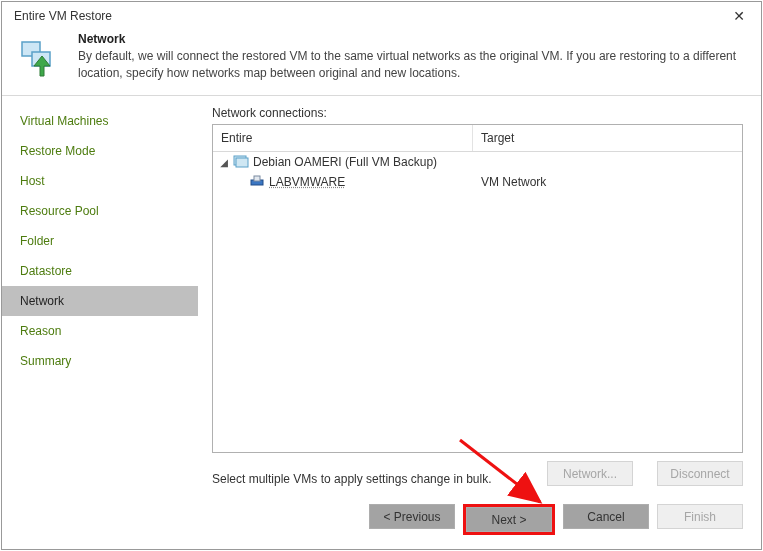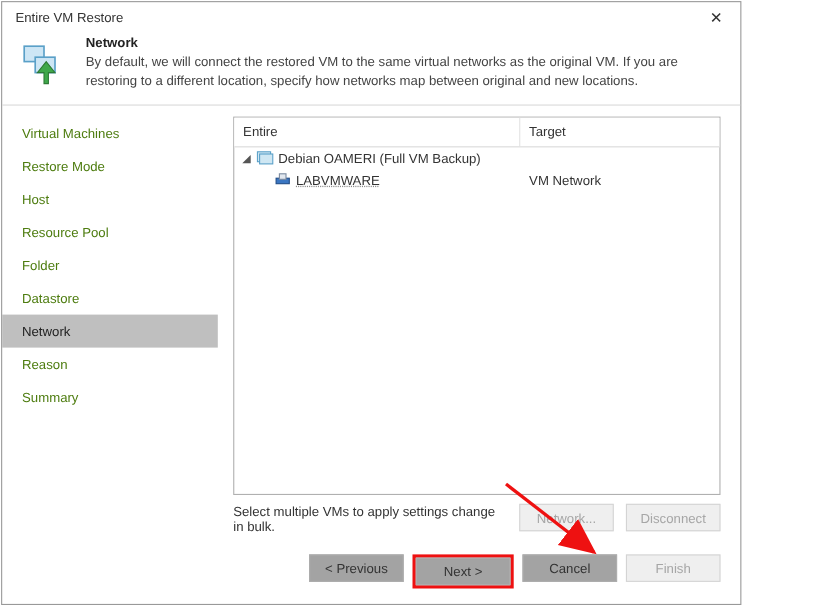--- a/index.html
+++ b/index.html
@@ -17,7 +17,7 @@
   }
   .window {
     border: 1px solid #999;
-    width: 673px;
+    width: 761px;
     height: 549px;
     margin: 1px;
     display: flex;

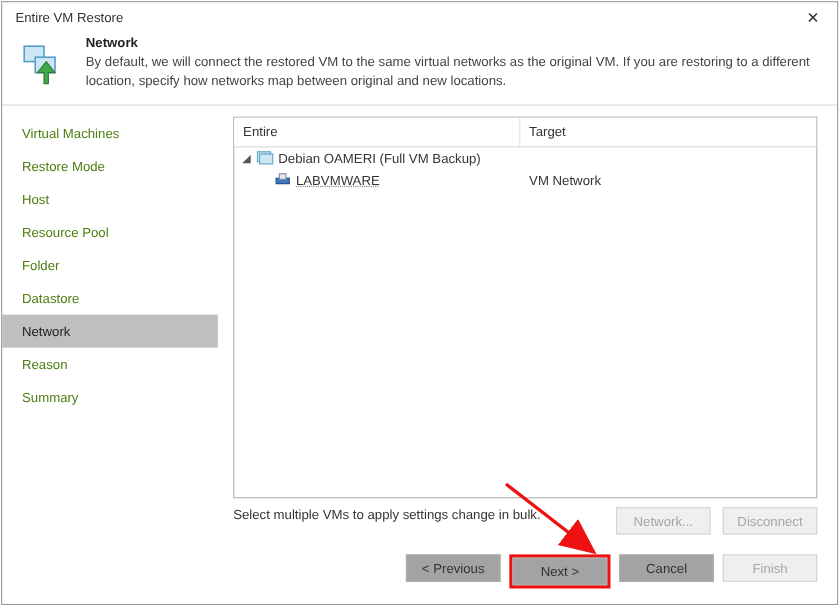--- a/index.html
+++ b/index.html
@@ -222,6 +222,7 @@
     </div>
 
     <div class="main">
+      <div class="section-label">Network connections:</div>
 
       <div class="grid">
         <div class="grid-header">

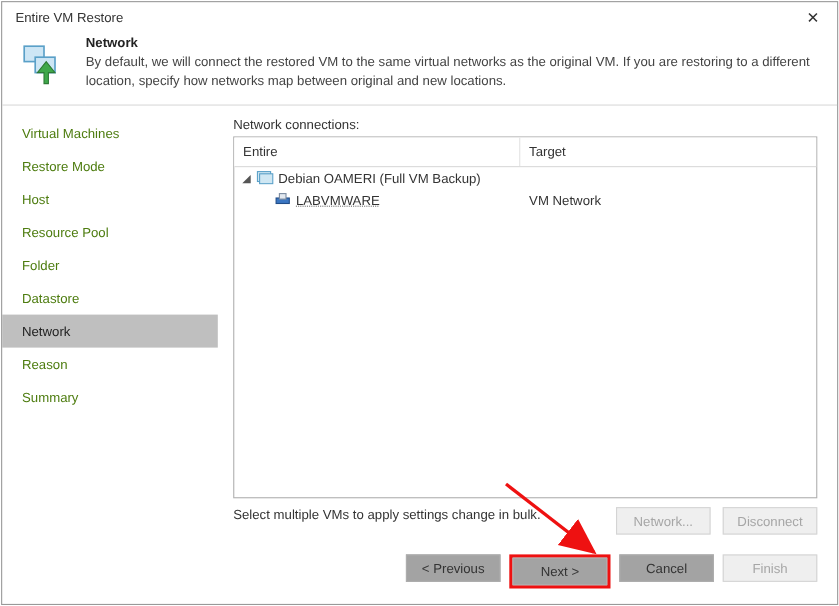--- a/index.html
+++ b/index.html
@@ -138,8 +138,8 @@
   .grid-actions {
     display: flex;
     justify-content: flex-end;
-    gap: 11px;
-    align-items: flex-start;
+    gap: 24px;
+    align-items: flex-end;
     padding: 8px 0 4px 0;
   }
   .bulk-hint {

